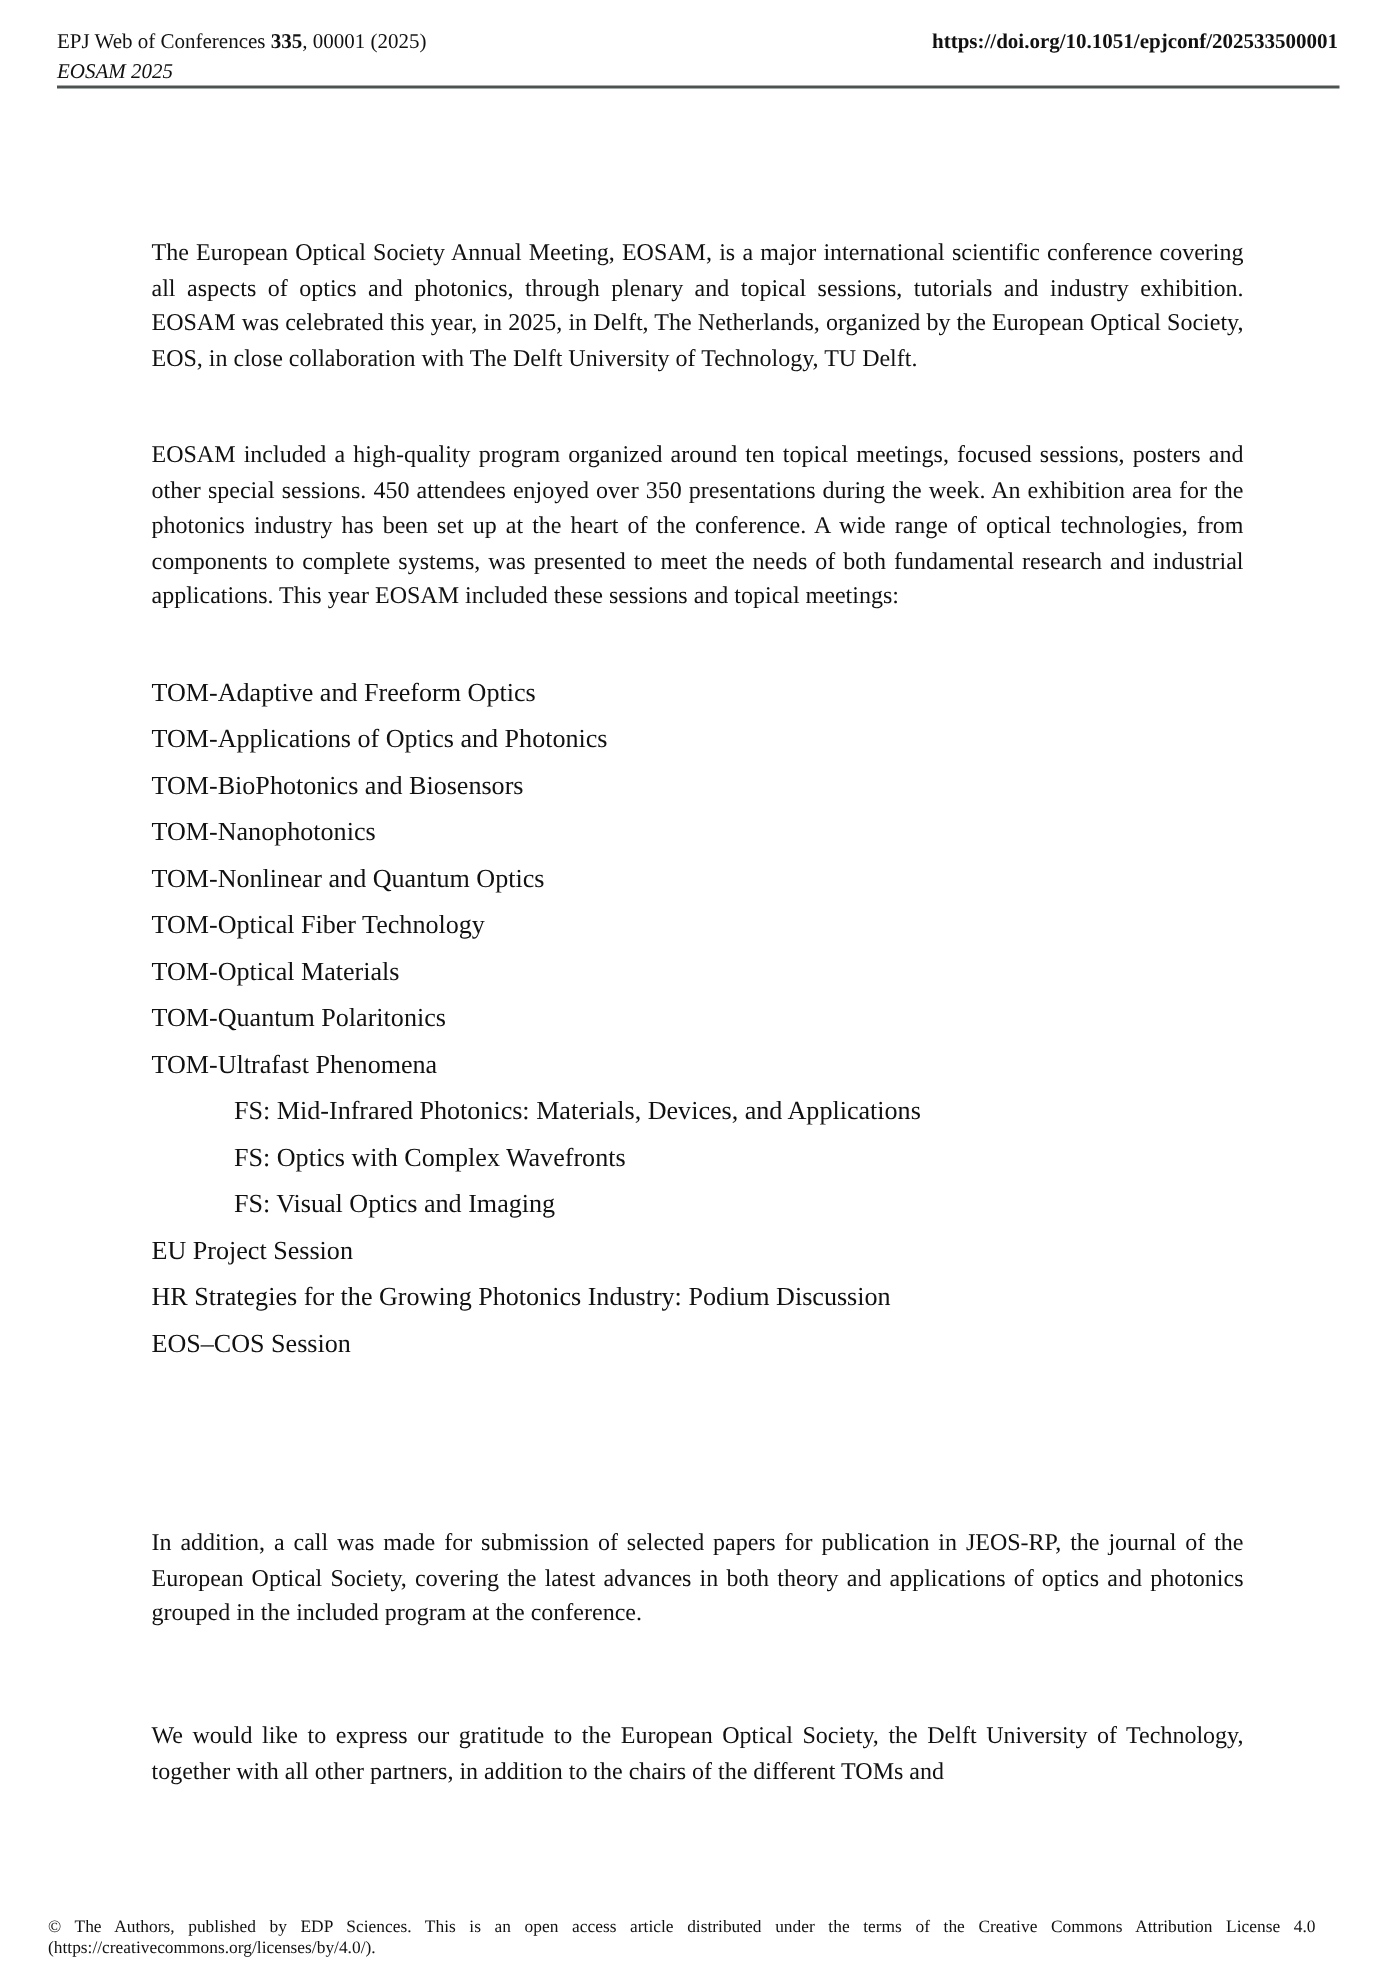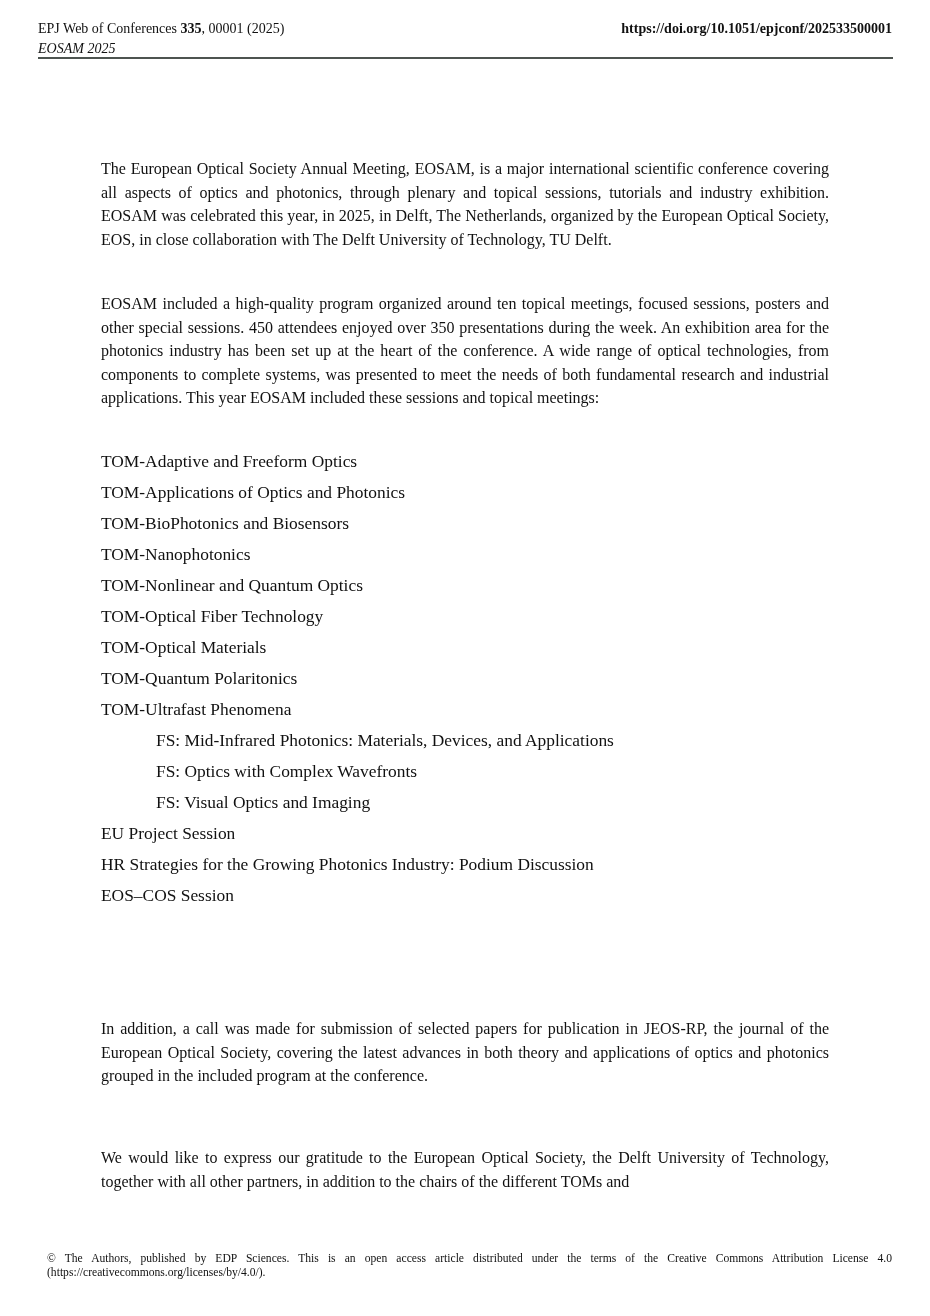--- a/index.html
+++ b/index.html
@@ -20,8 +20,8 @@
   .list li.sub { padding-left: 55px; }
   .p3 { top: 1017px; }
   .p4 { top: 1110px; margin-top: 36px; }
-  .footer { position: absolute; left: 32px; top: 1252px; width: 845px; font-size: 11.6px;
-            line-height: 14px; text-align: justify; margin-left: 15px; }
+  .footer { position: absolute; left: 32px; top: 1278px; width: 845px; font-size: 11.6px;
+            line-height: 14px; text-align: justify; }
 </style>
 </head>
 <body>

